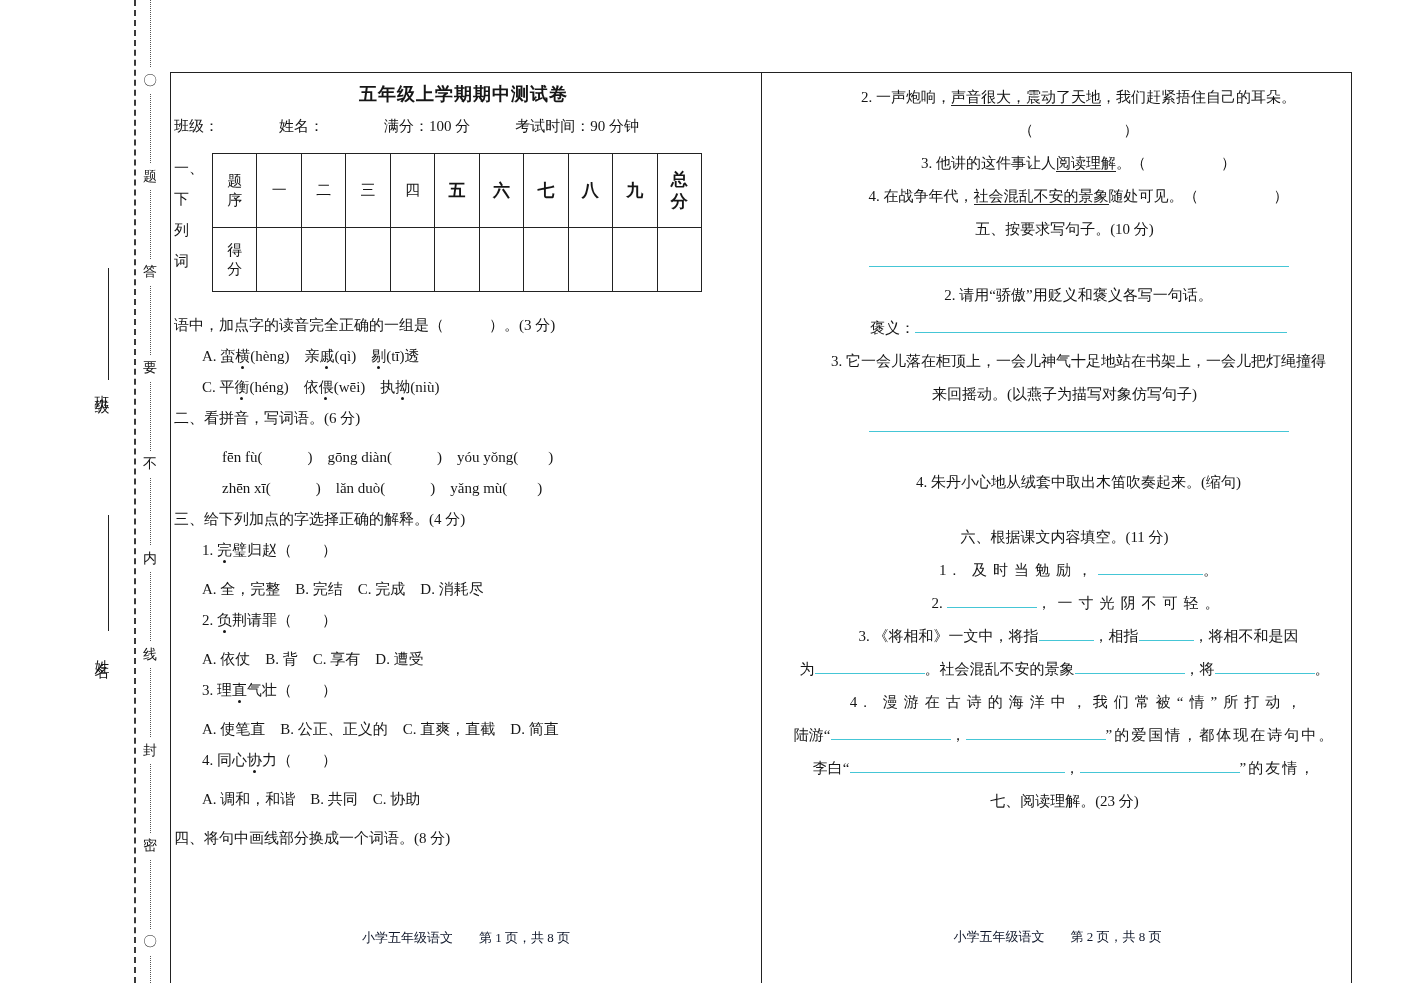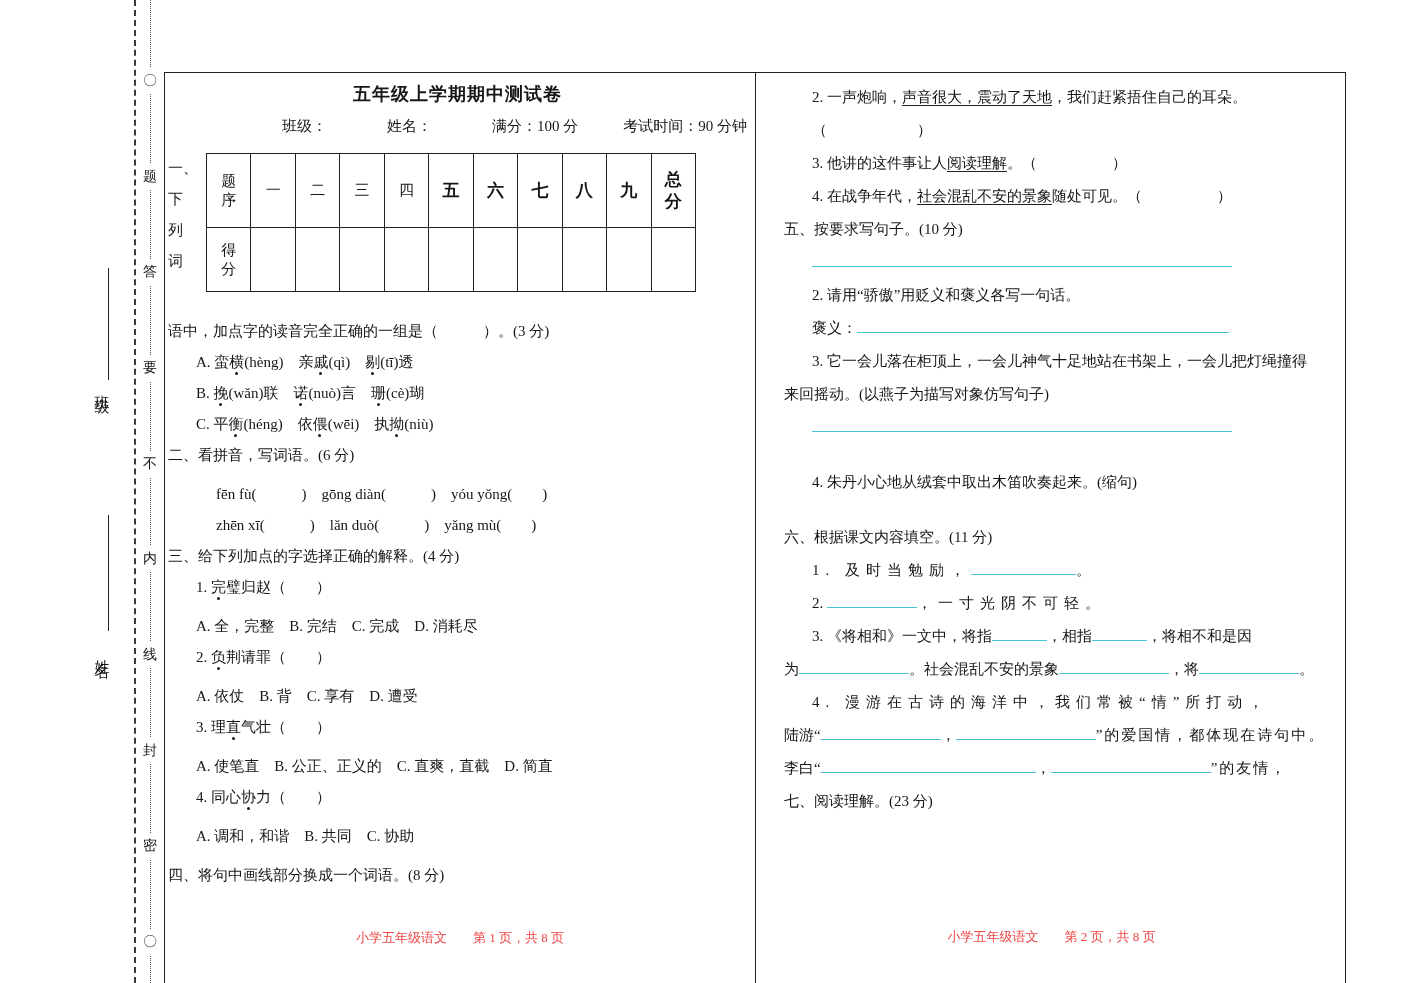--- a/index.html
+++ b/index.html
@@ -21,7 +21,7 @@
   .lbl-name  { top:648px; }
 
   
-  .frame { position:absolute; left:164px; top:72px; width:1182px; height:911px;
+  .frame { position:absolute; left:170px; top:72px; width:1182px; height:911px;
            border:1px solid #222; border-bottom:none; }
   .divider { position:absolute; left:590px; top:0; height:100%; width:0; border-left:1px solid #222; }
   .page { position:absolute; top:0; height:100%; font-size:15px; }

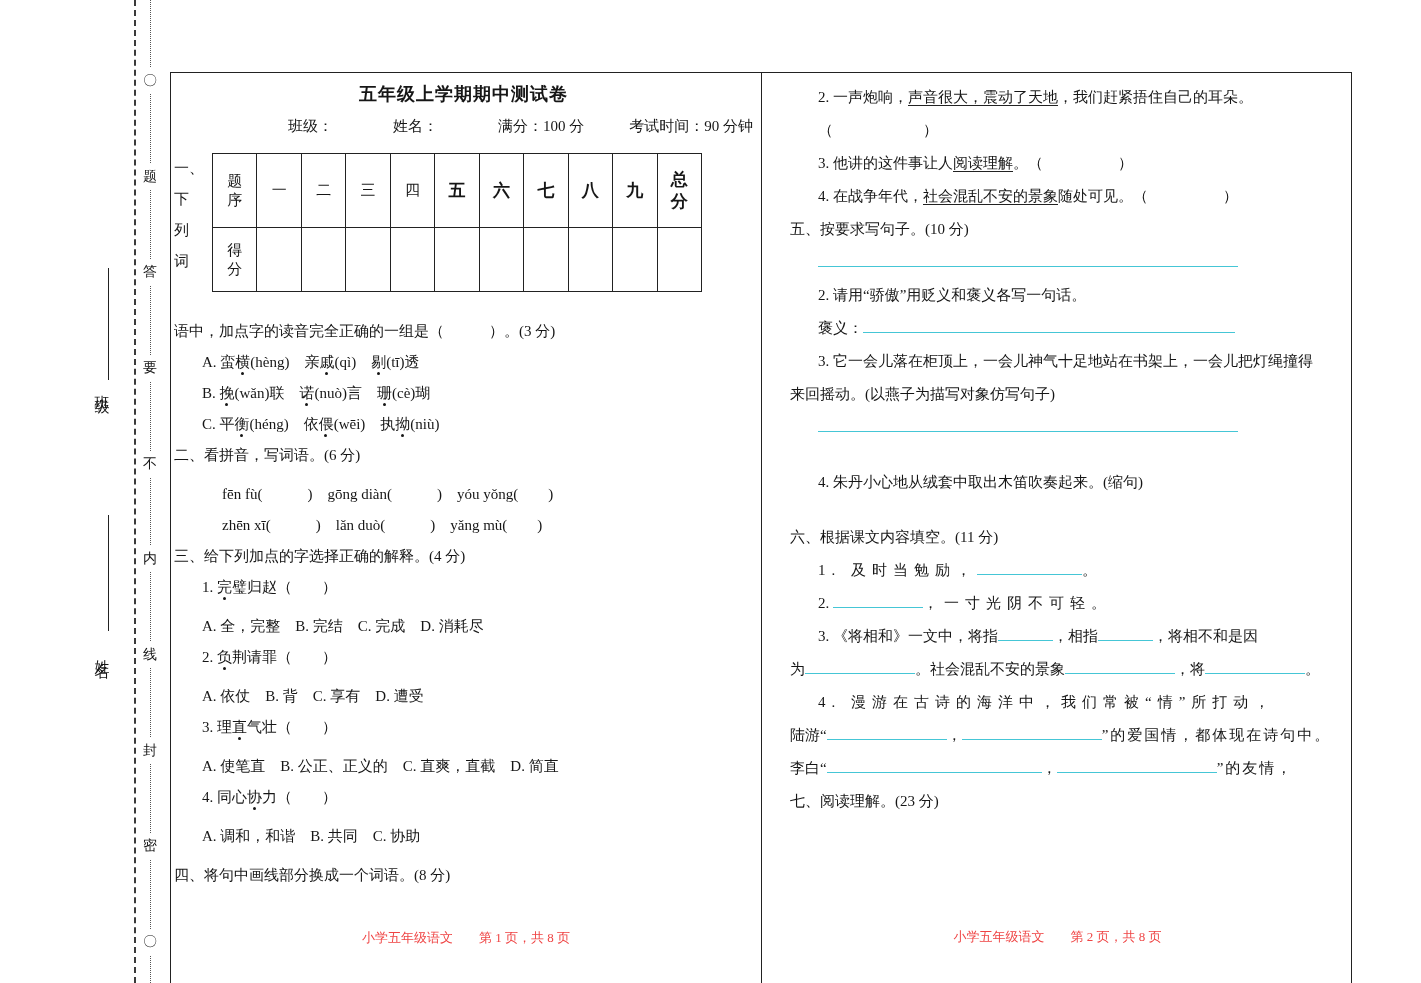--- a/index.html
+++ b/index.html
@@ -42,7 +42,7 @@
   .score-table td.b { font-weight:bold; font-size:17px; }
 
   .line { min-height:31px; }
-  .page2 .line { min-height:33px; }
+  .page2 .line { min-height:33px;text-align:center; }
   .ml28 { margin-left:28px; }
   .ml32 { margin-left:48px; }
   .gap8  { margin-top:8px; }

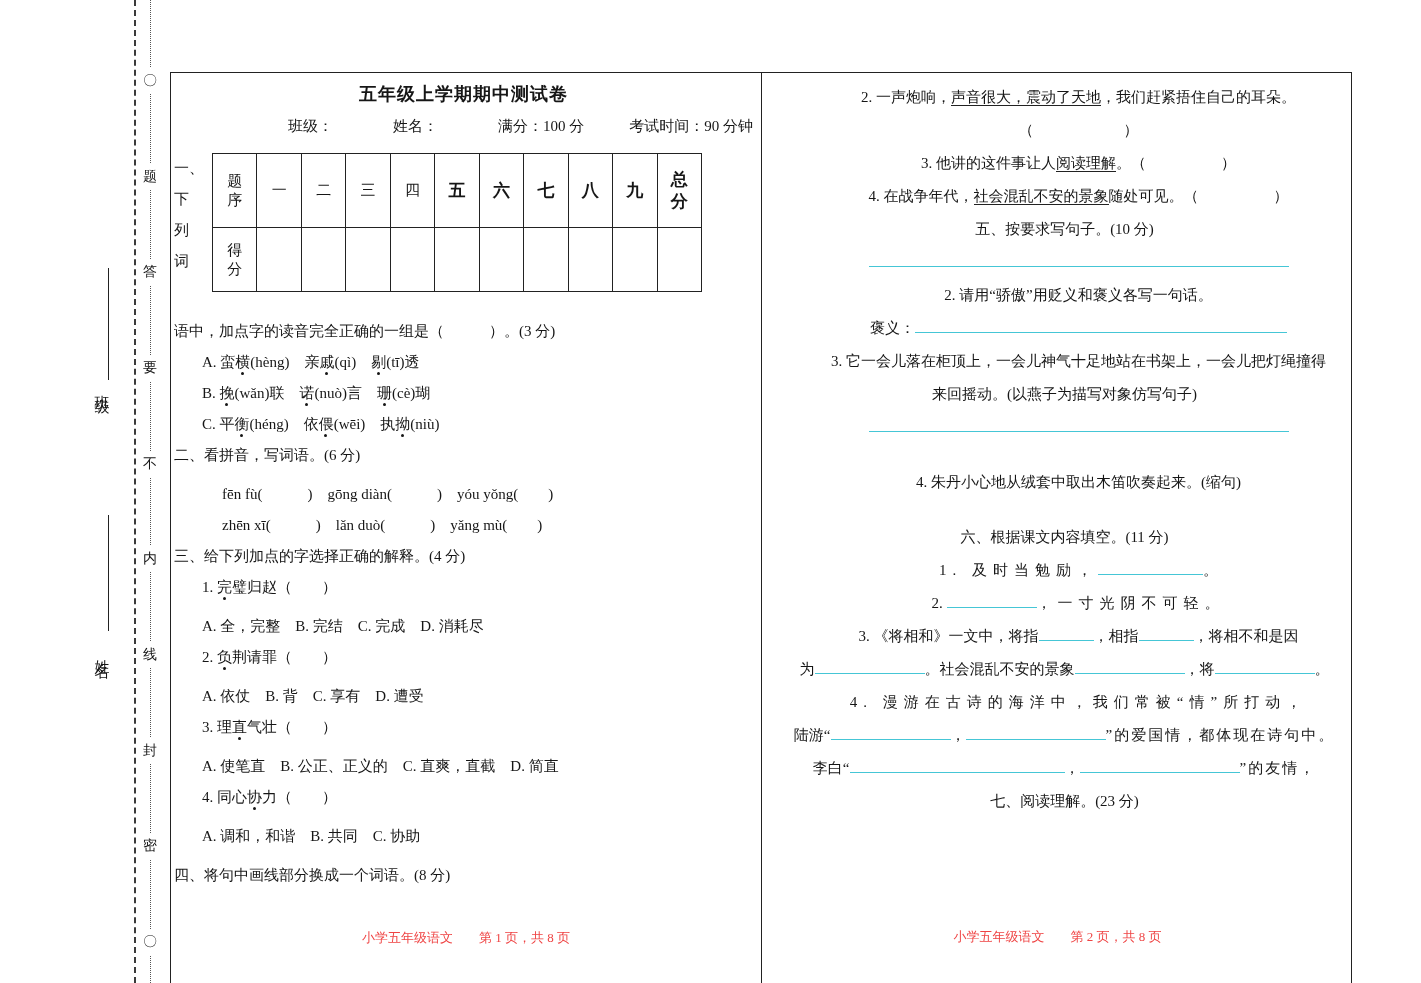--- a/index.html
+++ b/index.html
@@ -29,7 +29,7 @@
   .page2 { left:591px; width:591px; padding:8px 14px 0 28px; line-height:33px; }
 
   .title { text-align:center; font-size:18px; font-weight:bold; letter-spacing:1px; margin-top:2px; line-height:26px; }
-  .info  { text-align:right; margin-top:6px; line-height:26px; }
+  .info  { text-align:left; margin-top:6px; line-height:26px; }
 
   .q1-top { display:flex; margin-top:14px; }
   .q1-side { width:38px; flex:none; }

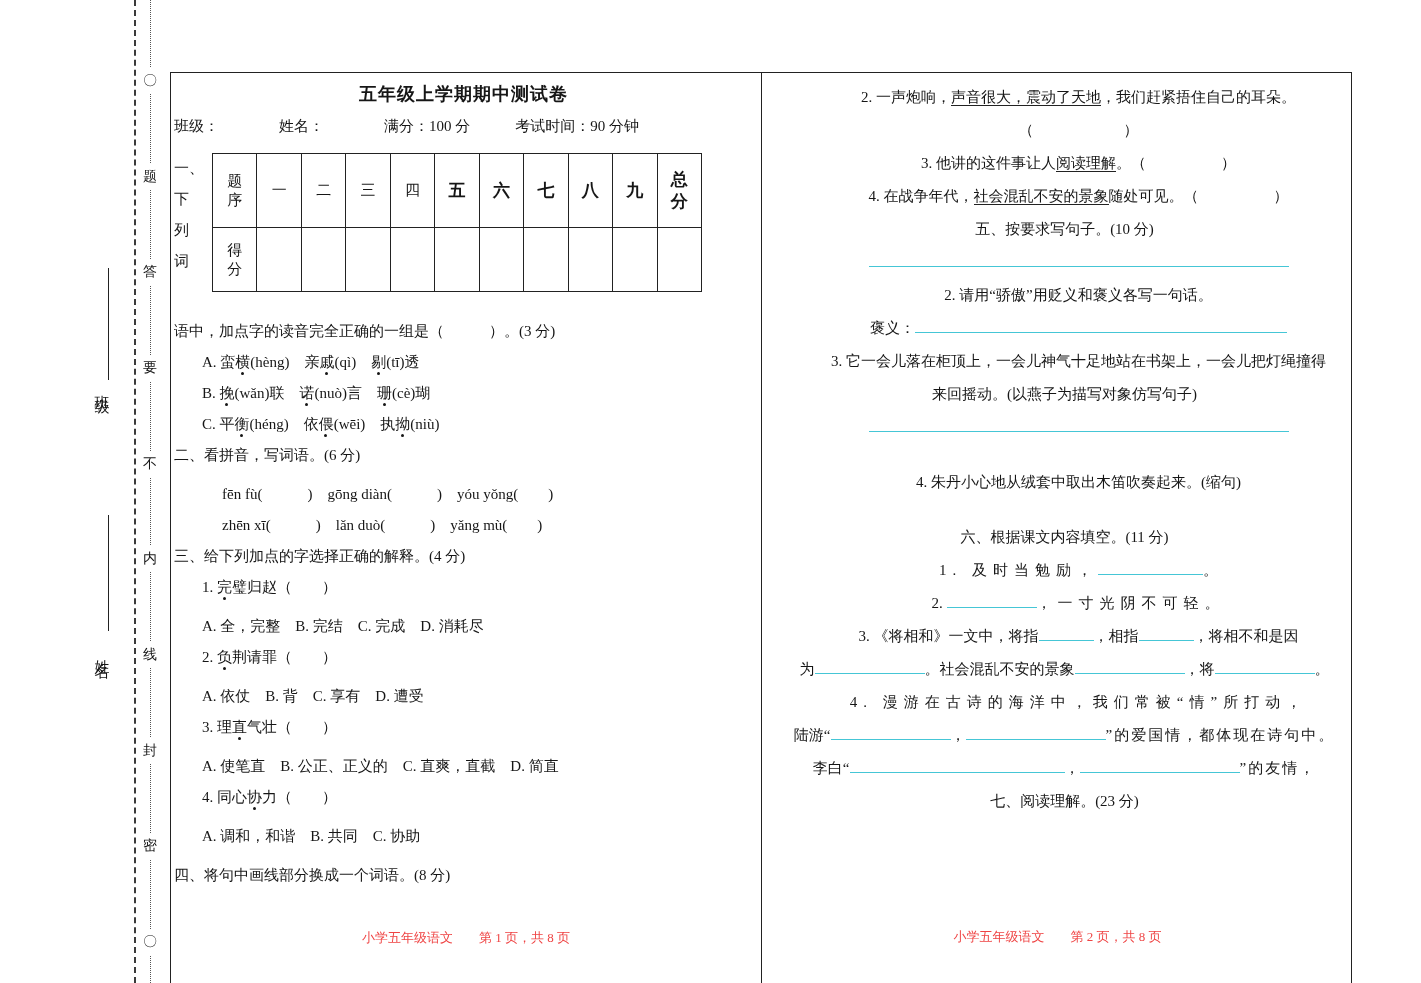--- a/index.html
+++ b/index.html
@@ -46,7 +46,7 @@
   .ml28 { margin-left:28px; }
   .ml32 { margin-left:48px; }
   .gap8  { margin-top:8px; }
-  .gap18 { margin-top:24px; }
+  .gap18 { margin-top:18px; }
   .gap22 { margin-top:22px; }
 
   .dot { position:relative; }

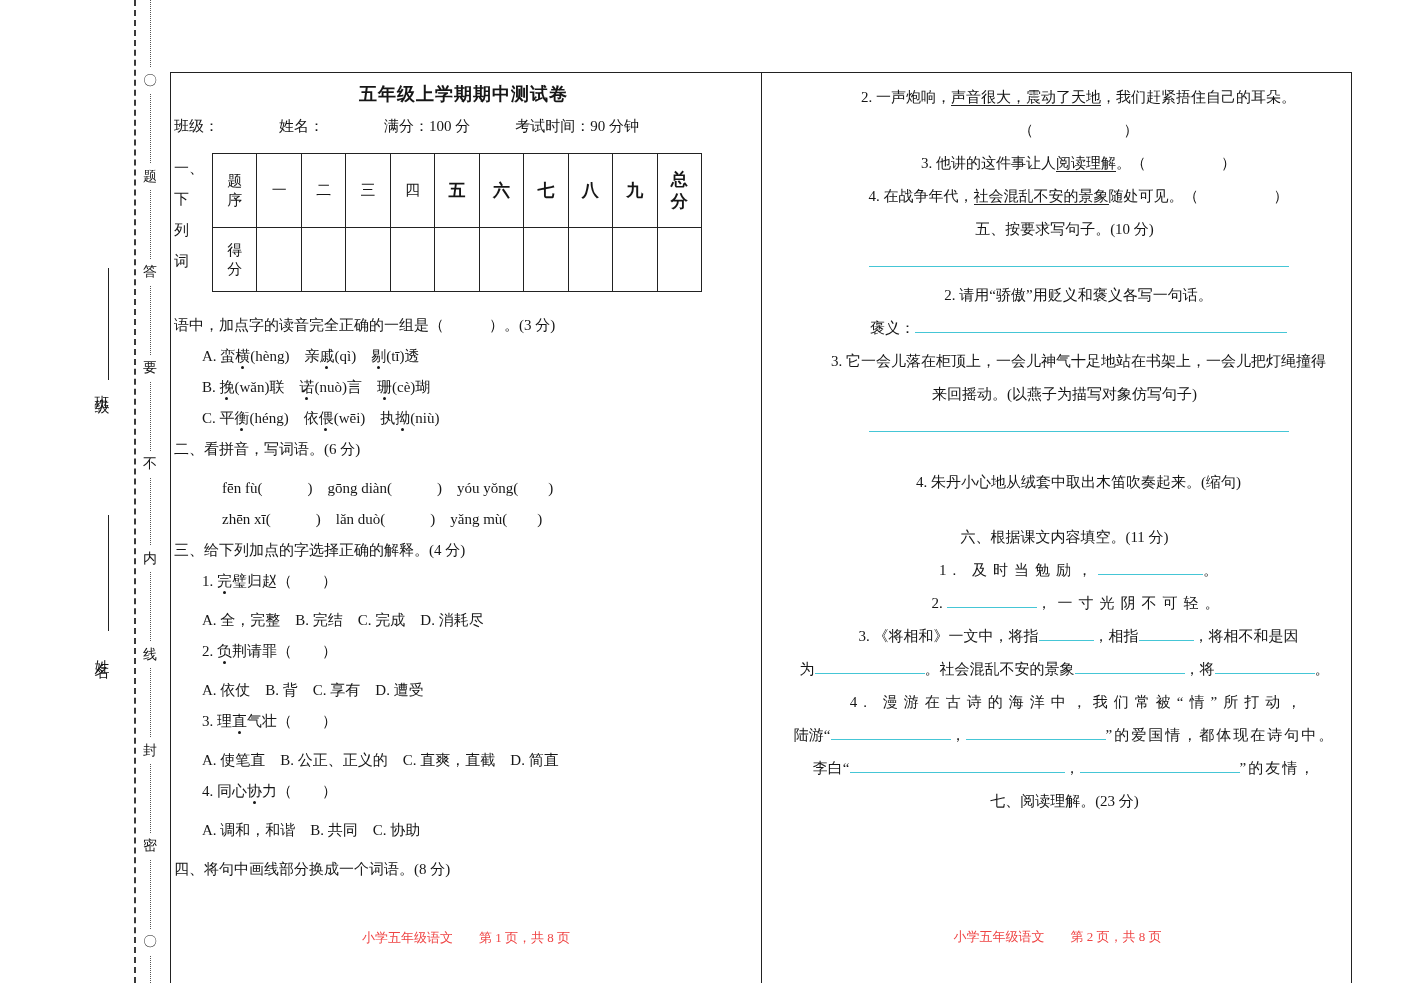--- a/index.html
+++ b/index.html
@@ -135,7 +135,6 @@
 
       <div class="line ml28"><span>A. 蛮</span><span class="dot">横</span><span>(hèng)　亲</span><span class="dot">戚</span><span>(qì)　</span><span class="dot">剔</span><span>(tī)透</span></div>
 
-      <div class="line ml28"><span>B. </span><span class="dot">挽</span><span>(wǎn)联　</span><span class="dot">诺</span><span>(nuò)言　</span><span class="dot">珊</span><span>(cè)瑚</span></div>
 
       <div class="line ml28"><span>C. 平</span><span class="dot">衡</span><span>(héng)　依</span><span class="dot">偎</span><span>(wēi)　执</span><span class="dot">拗</span><span>(niù)</span></div>
 

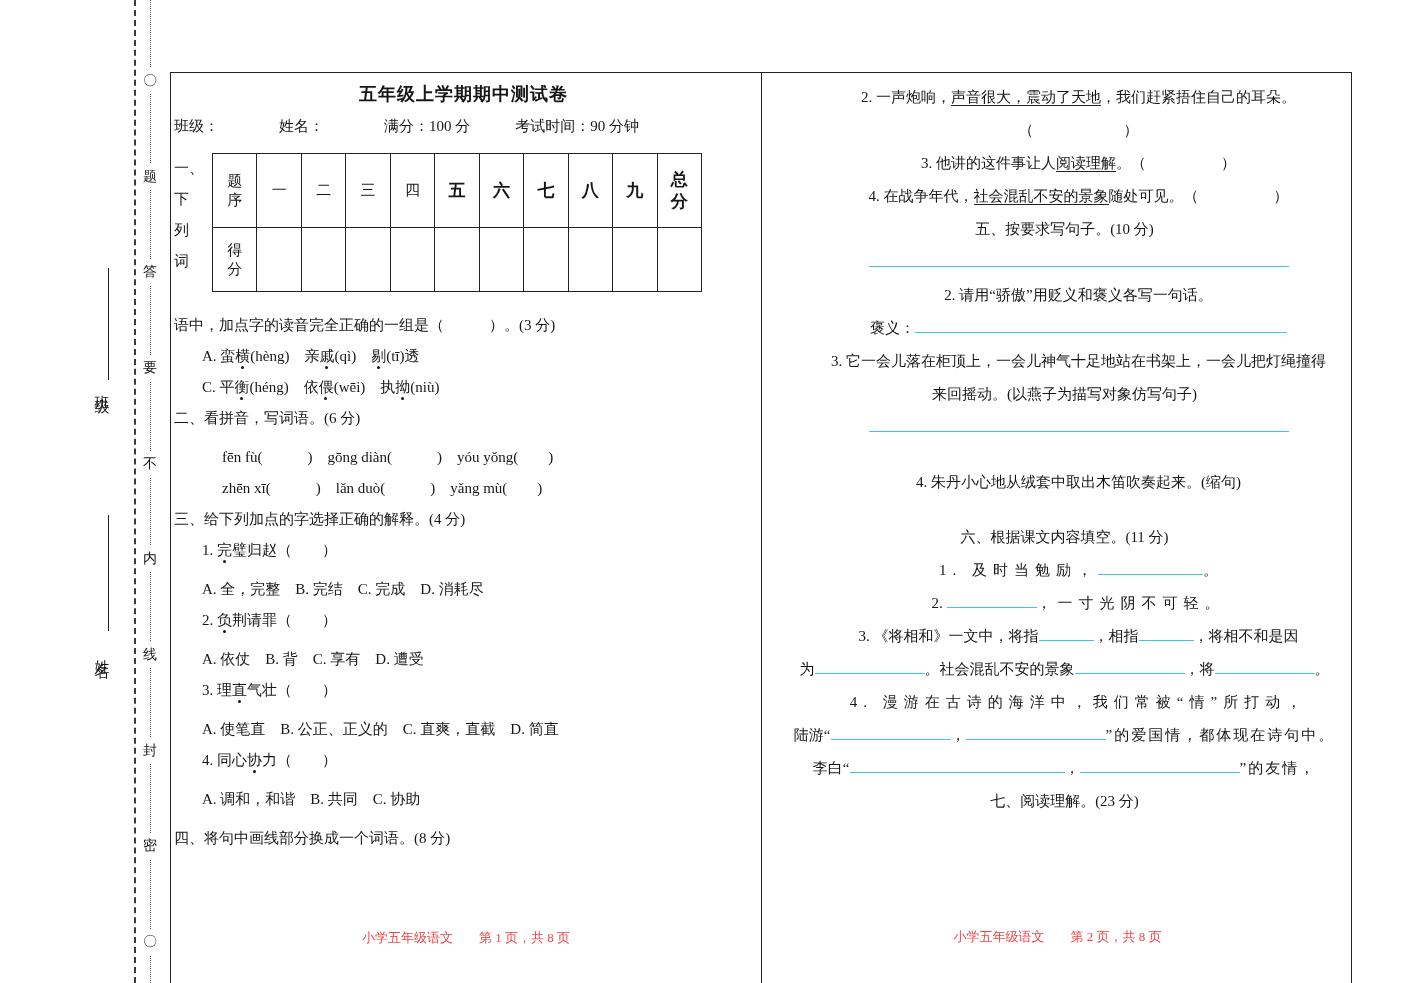--- a/index.html
+++ b/index.html
@@ -57,7 +57,7 @@
   .spw { letter-spacing:6px; }
   .sp2 { letter-spacing:2px; }
 
-  .footer { position:absolute; bottom:30px; left:0; width:100%; text-align:center; font-size:13px; color:#ef4444; }
+  .footer { position:absolute; bottom:30px; left:0; width:100%; text-align:center; font-size:13px; color:#0f172a; }
 </style>
 </head>
 <body>

